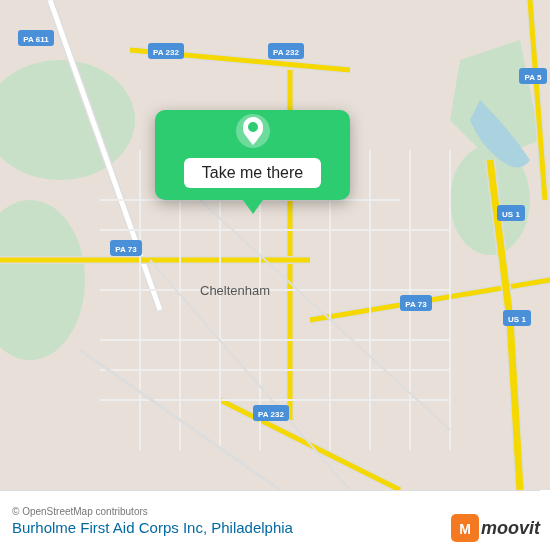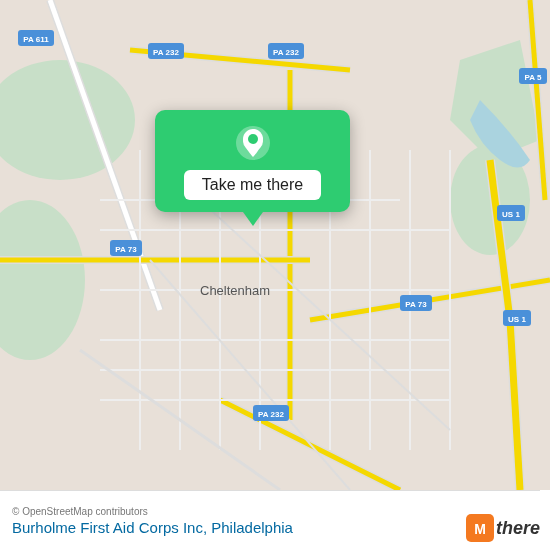--- a/index.html
+++ b/index.html
@@ -83,7 +83,7 @@
       display: flex;
       flex-direction: column;
       align-items: center;
-      padding: 14px 16px 12px;
+      padding: 2px 16px 12px;
       box-shadow: 0 4px 15px rgba(0,0,0,0.3);
     }
 

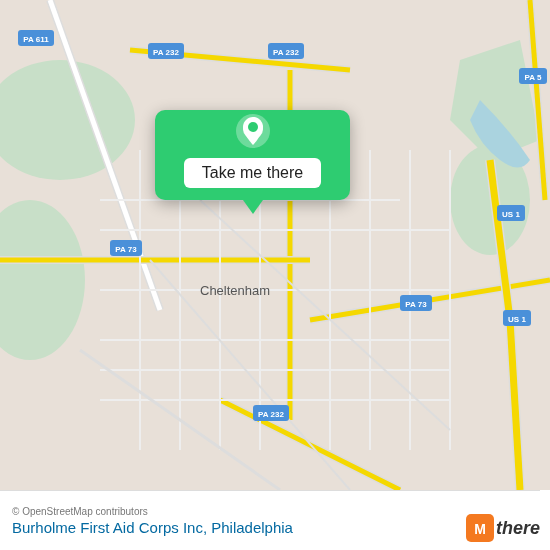--- a/index.html
+++ b/index.html
@@ -234,7 +234,7 @@
       <rect width="28" height="28" rx="5" fill="#f47920"></rect>
       <text x="14" y="20" text-anchor="middle" font-size="14" font-weight="bold" fill="white" font-family="Arial">M</text>
     </svg>
-    <span class="moovit-text">there</span>
+    <span class="moovit-text">moovit</span>
   </div>
 </div>
 

